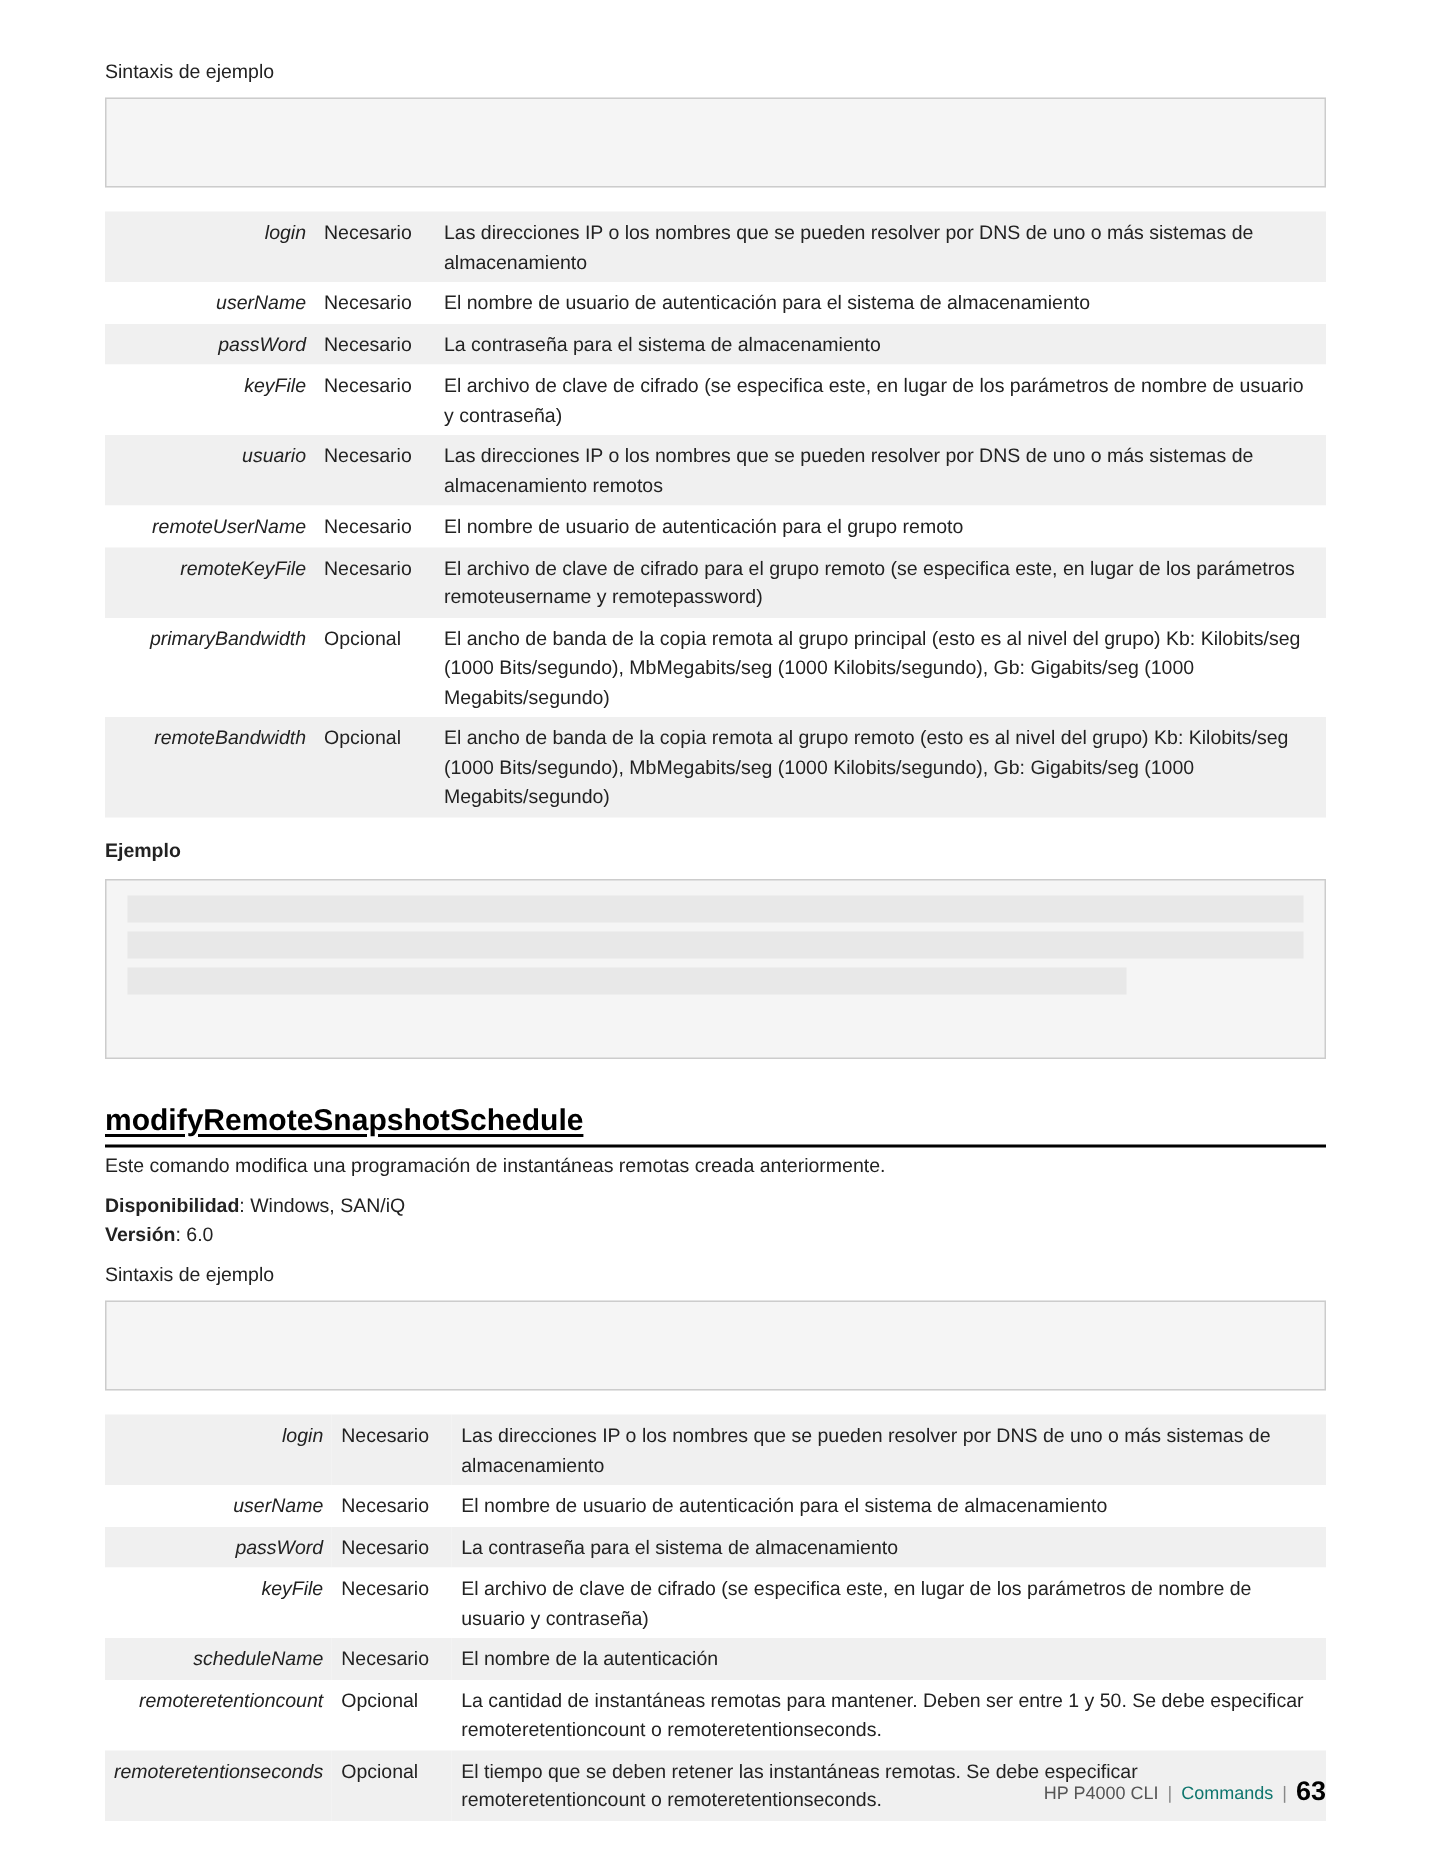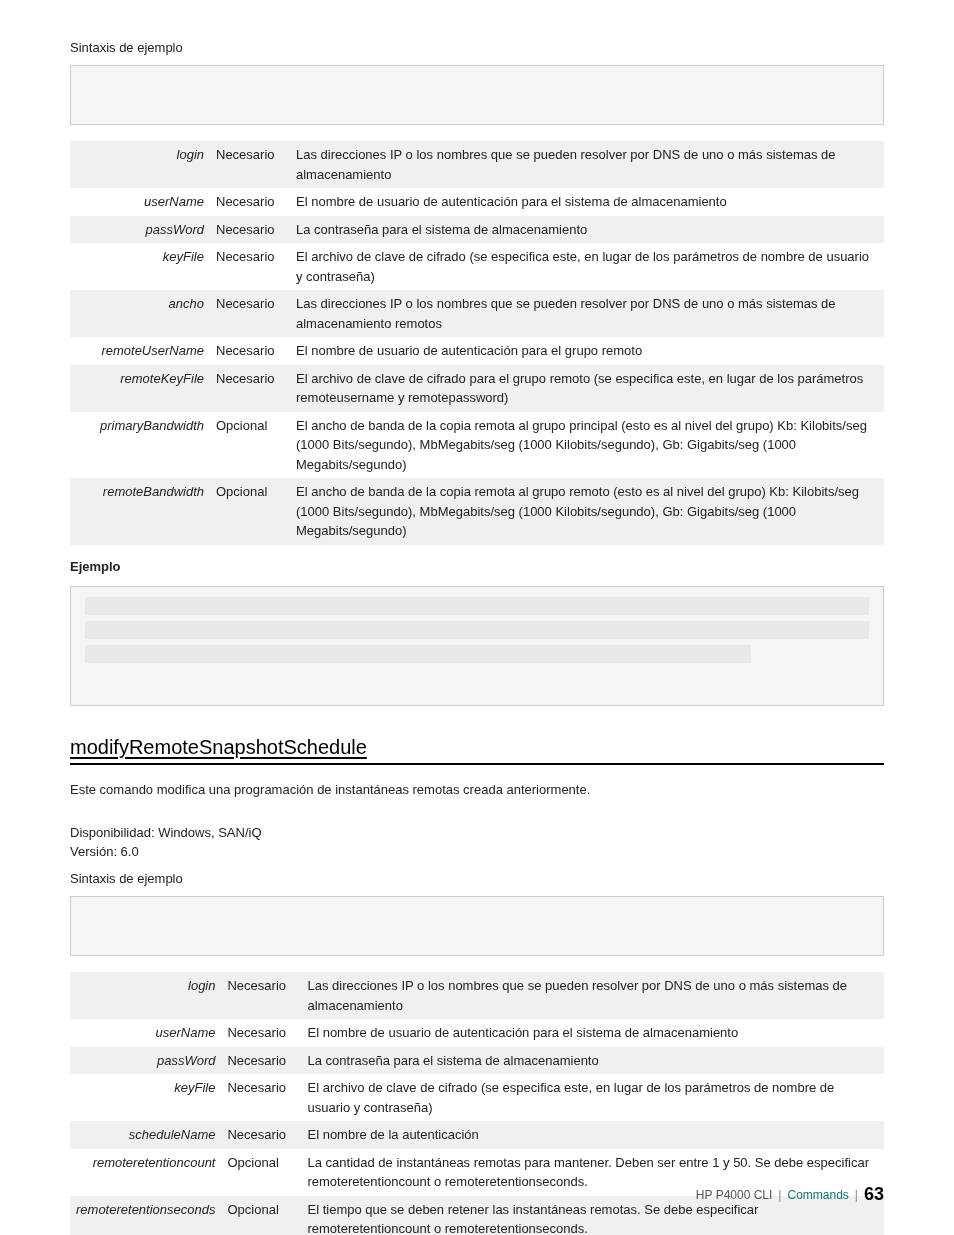--- a/index.html
+++ b/index.html
@@ -185,7 +185,7 @@
       <td class="param-desc">El archivo de clave de cifrado (se especifica este, en lugar de los parámetros de nombre de usuario y contraseña)</td>
     </tr>
         <tr>
-      <td class="param-name">ancho</td>
+      <td class="param-name">usuario</td>
       <td class="param-req">Necesario</td>
       <td class="param-desc">Las direcciones IP o los nombres que se pueden resolver por DNS de uno o más sistemas de almacenamiento remotos</td>
     </tr>

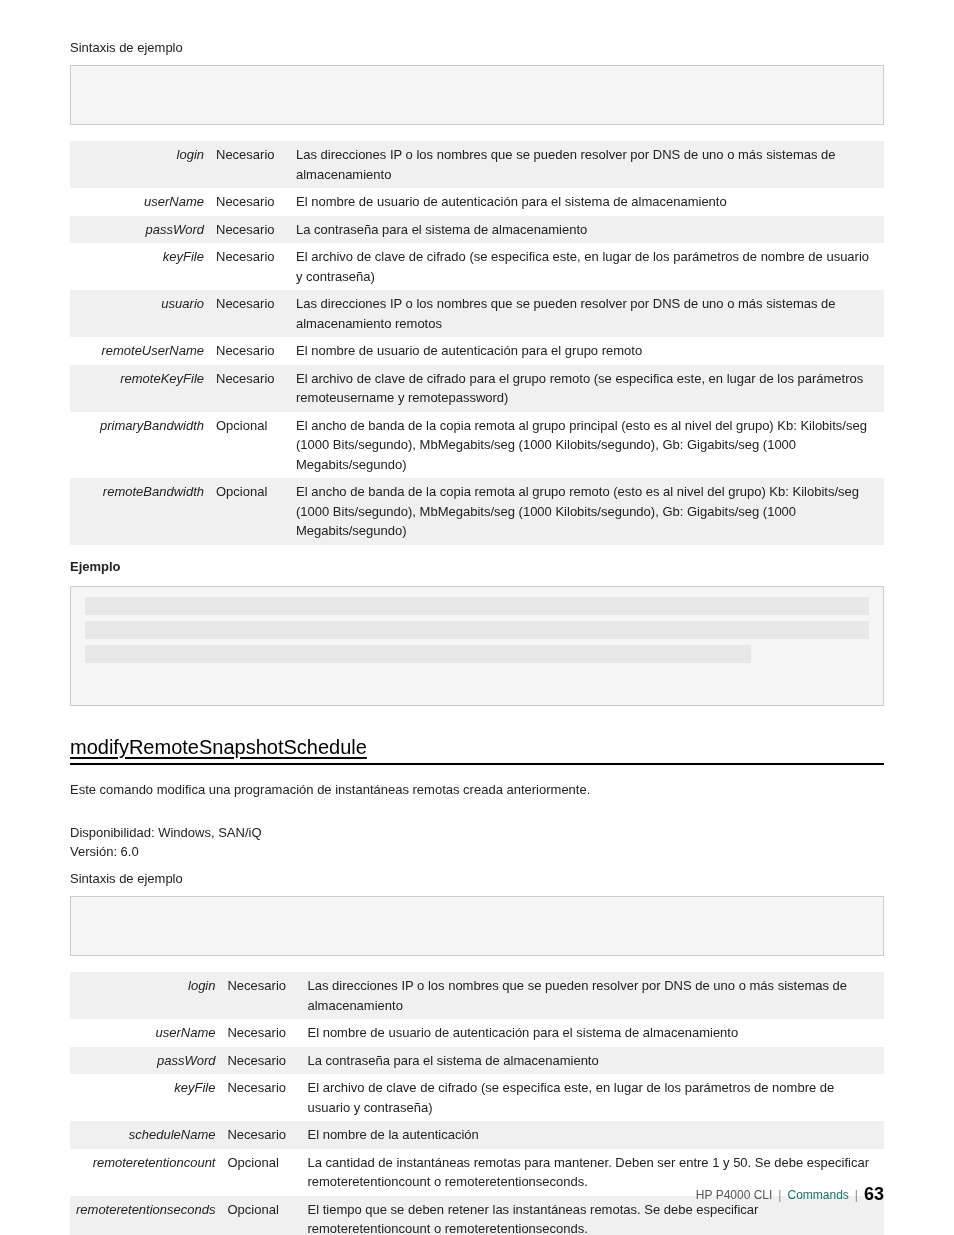--- a/index.html
+++ b/index.html
@@ -21,11 +21,11 @@
 
     .command-title {
       font-size: 20px;
-      font-weight: normal;
+      font-weight: bold;
       color: #000;
       border-bottom: 2px solid #000;
       padding-bottom: 4px;
-      margin-bottom: 15px;
+      margin-bottom: 2px;
       text-decoration: underline;
       text-underline-offset: 3px;
     }

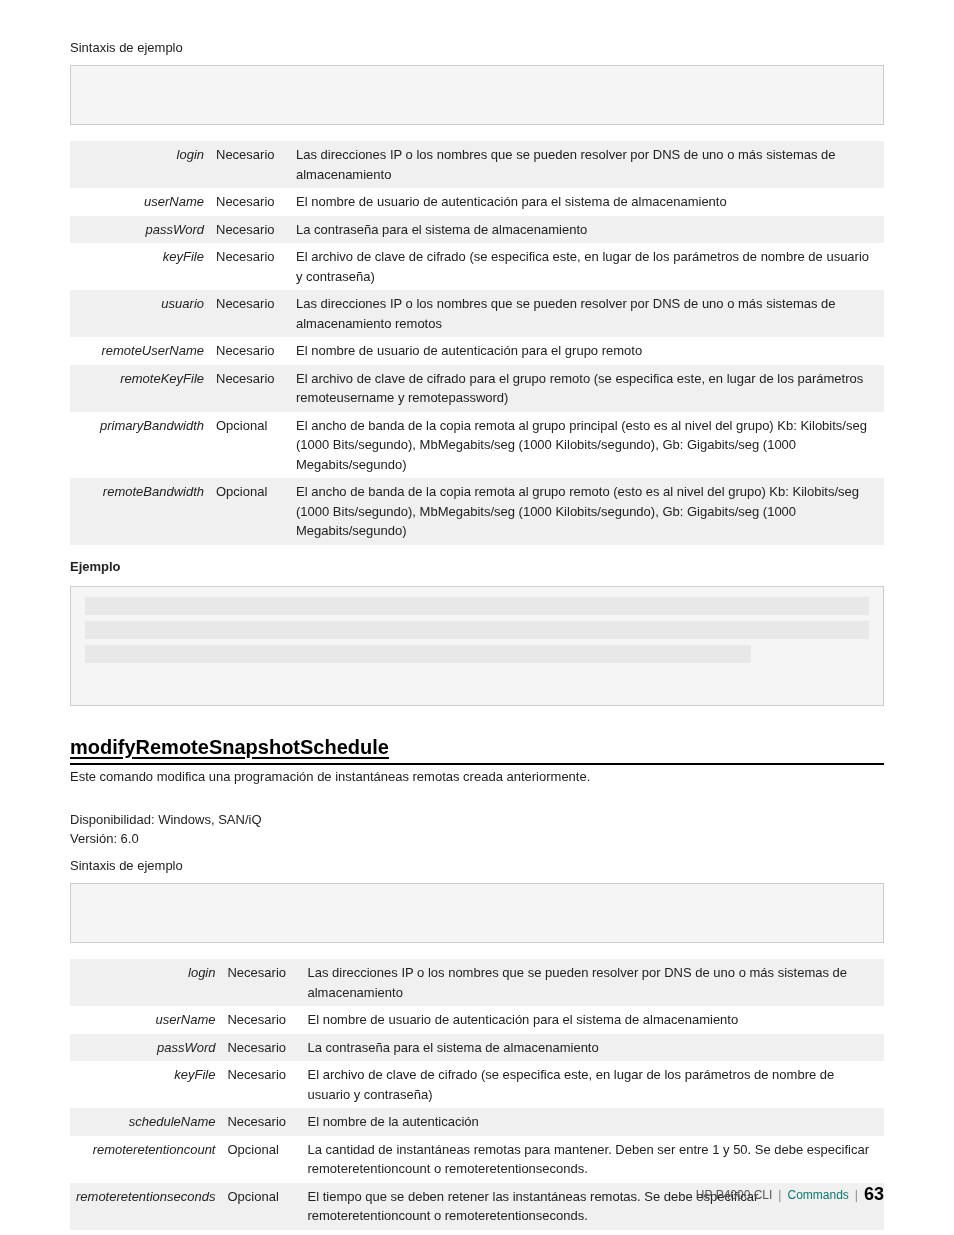--- a/index.html
+++ b/index.html
@@ -31,7 +31,7 @@
     }
 
     .description {
-      margin-bottom: 26px;
+      margin-bottom: 10px;
       font-size: 13px;
       line-height: 1.5;
     }

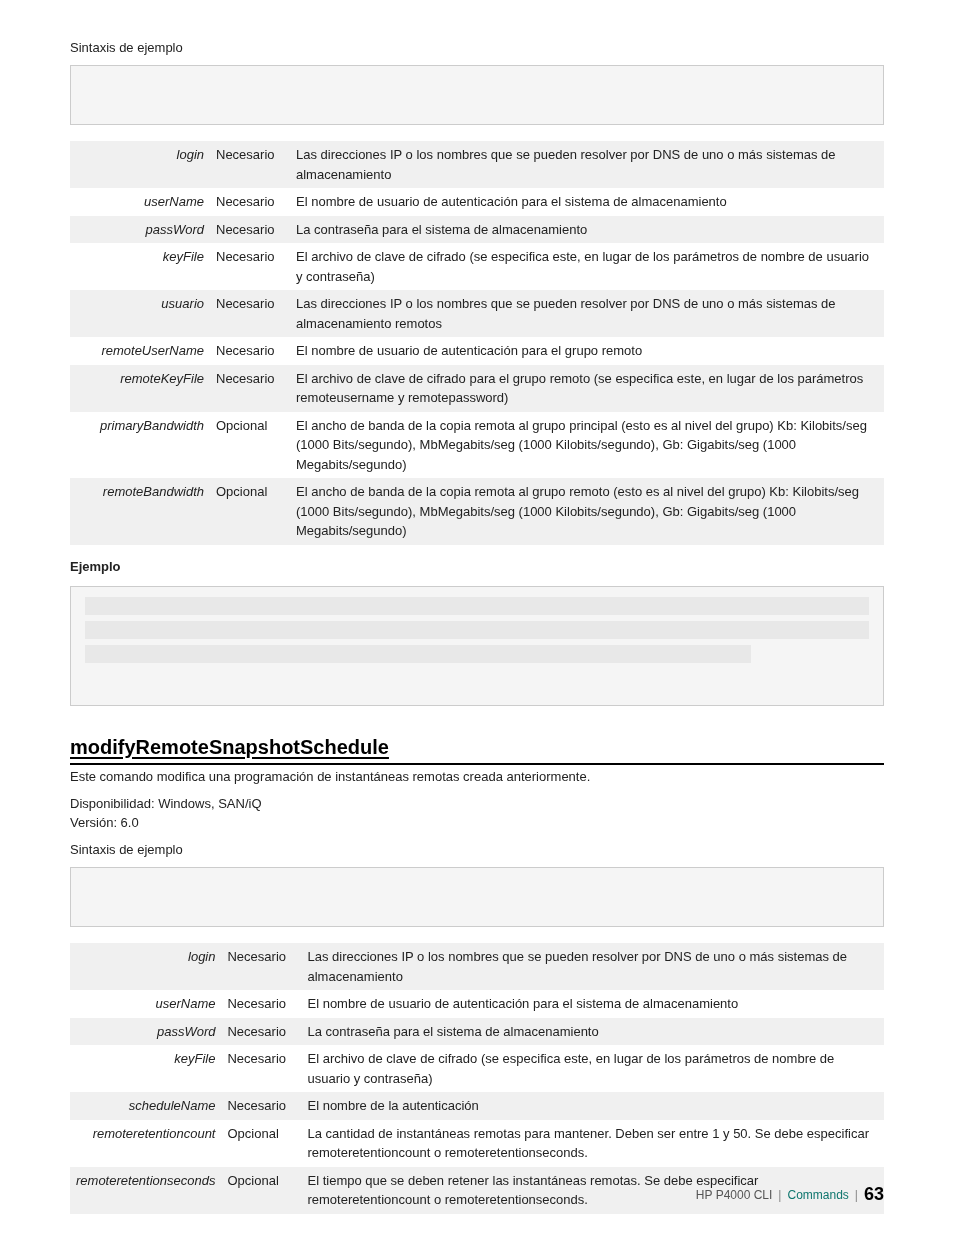--- a/index.html
+++ b/index.html
@@ -42,7 +42,7 @@
     }
 
     .meta-label {
-      font-weight: normal;
+      font-weight: bold;
       text-align: center;
     }
 

